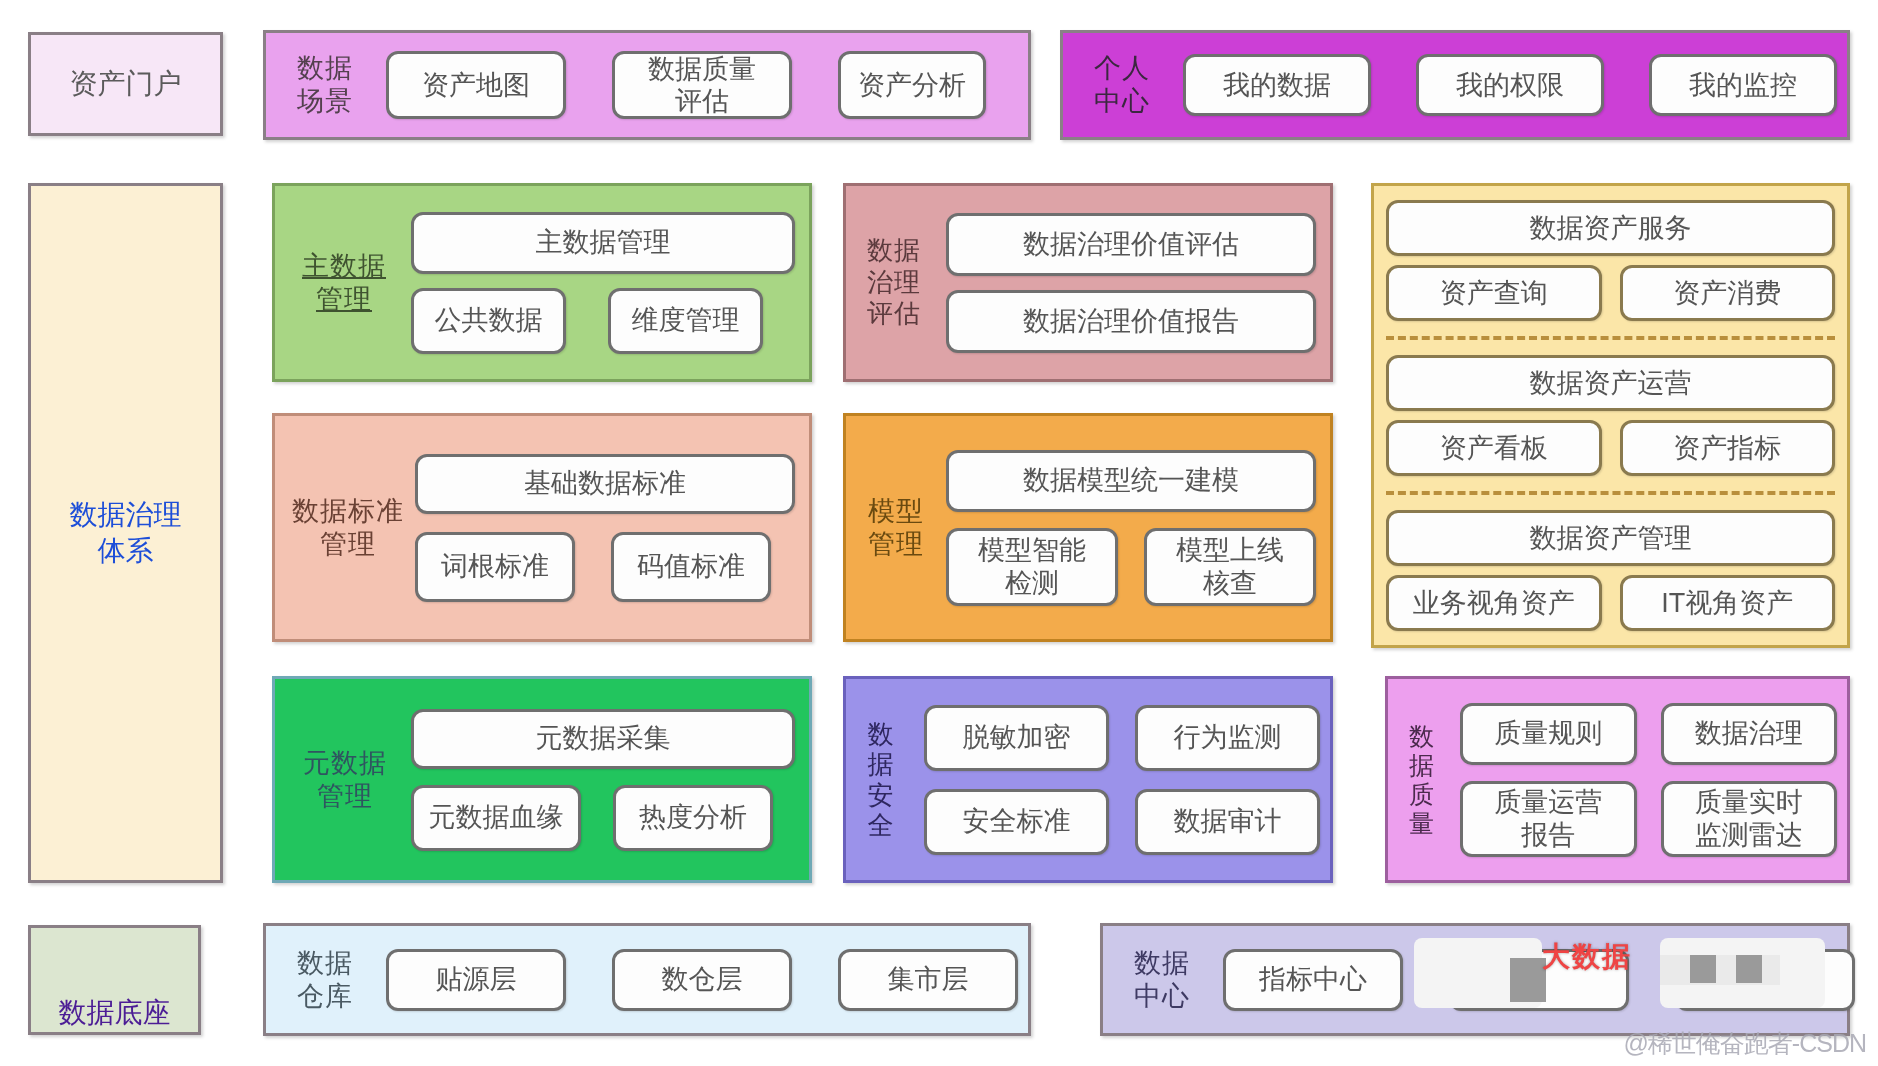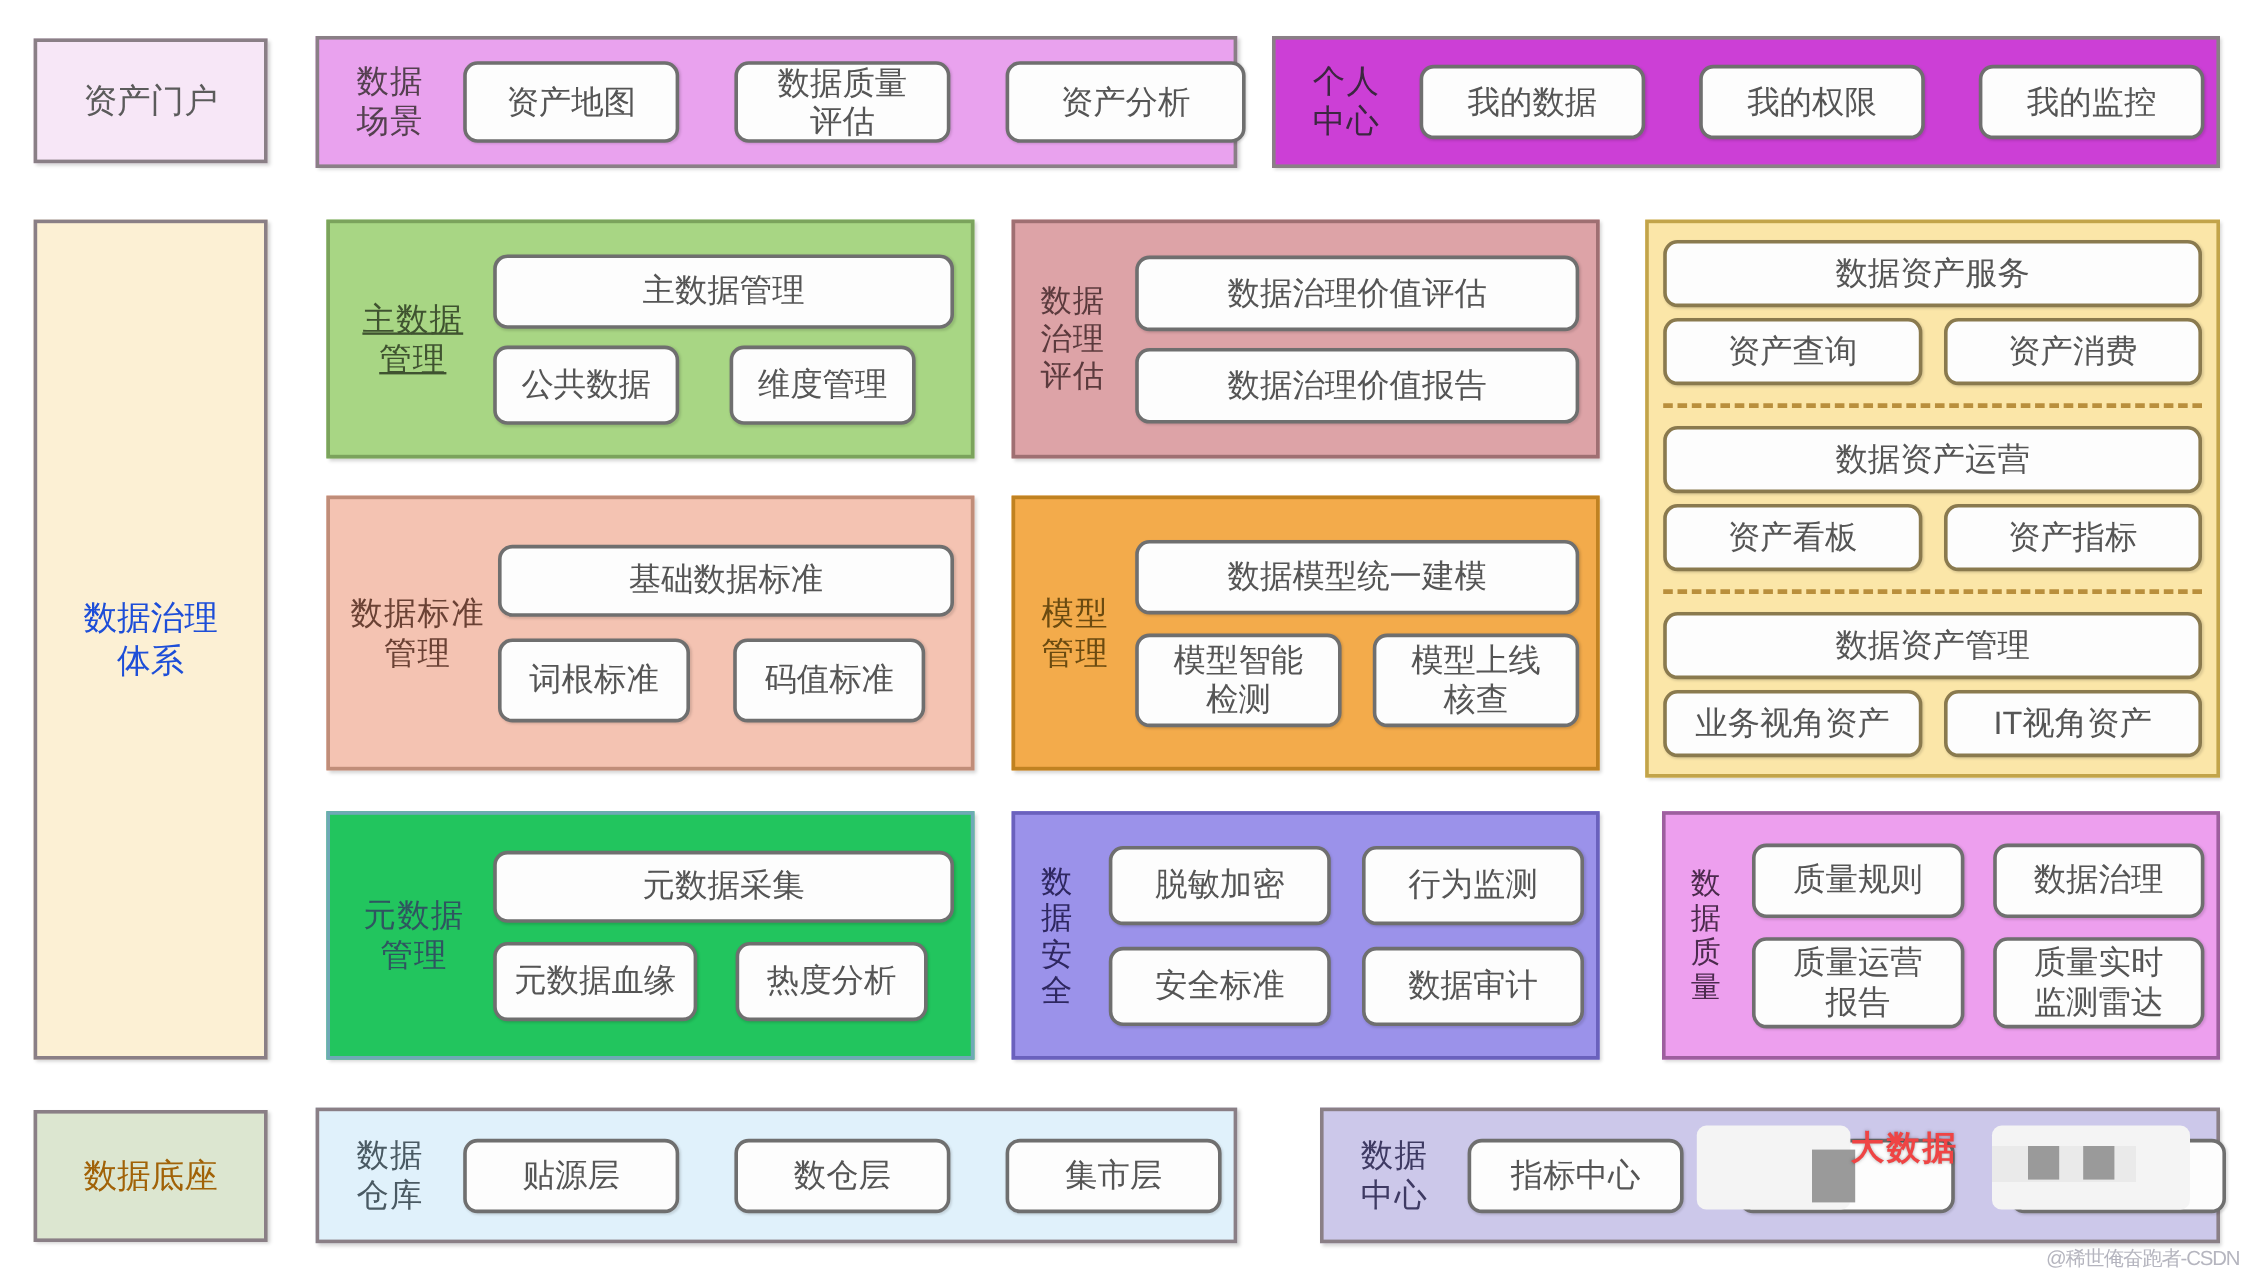--- a/index.html
+++ b/index.html
@@ -252,7 +252,7 @@
         <div class="chip" style="width:180px;height:68px;">资产地图</div>
         <div class="chip" style="width:180px;height:68px;">数据质量
 评估</div>
-        <div class="chip" style="width:200px;height:68px;">资产分析</div>
+        <div class="chip" style="width:148px;height:68px;">资产分析</div>
       </div>
     </div>
   </div>

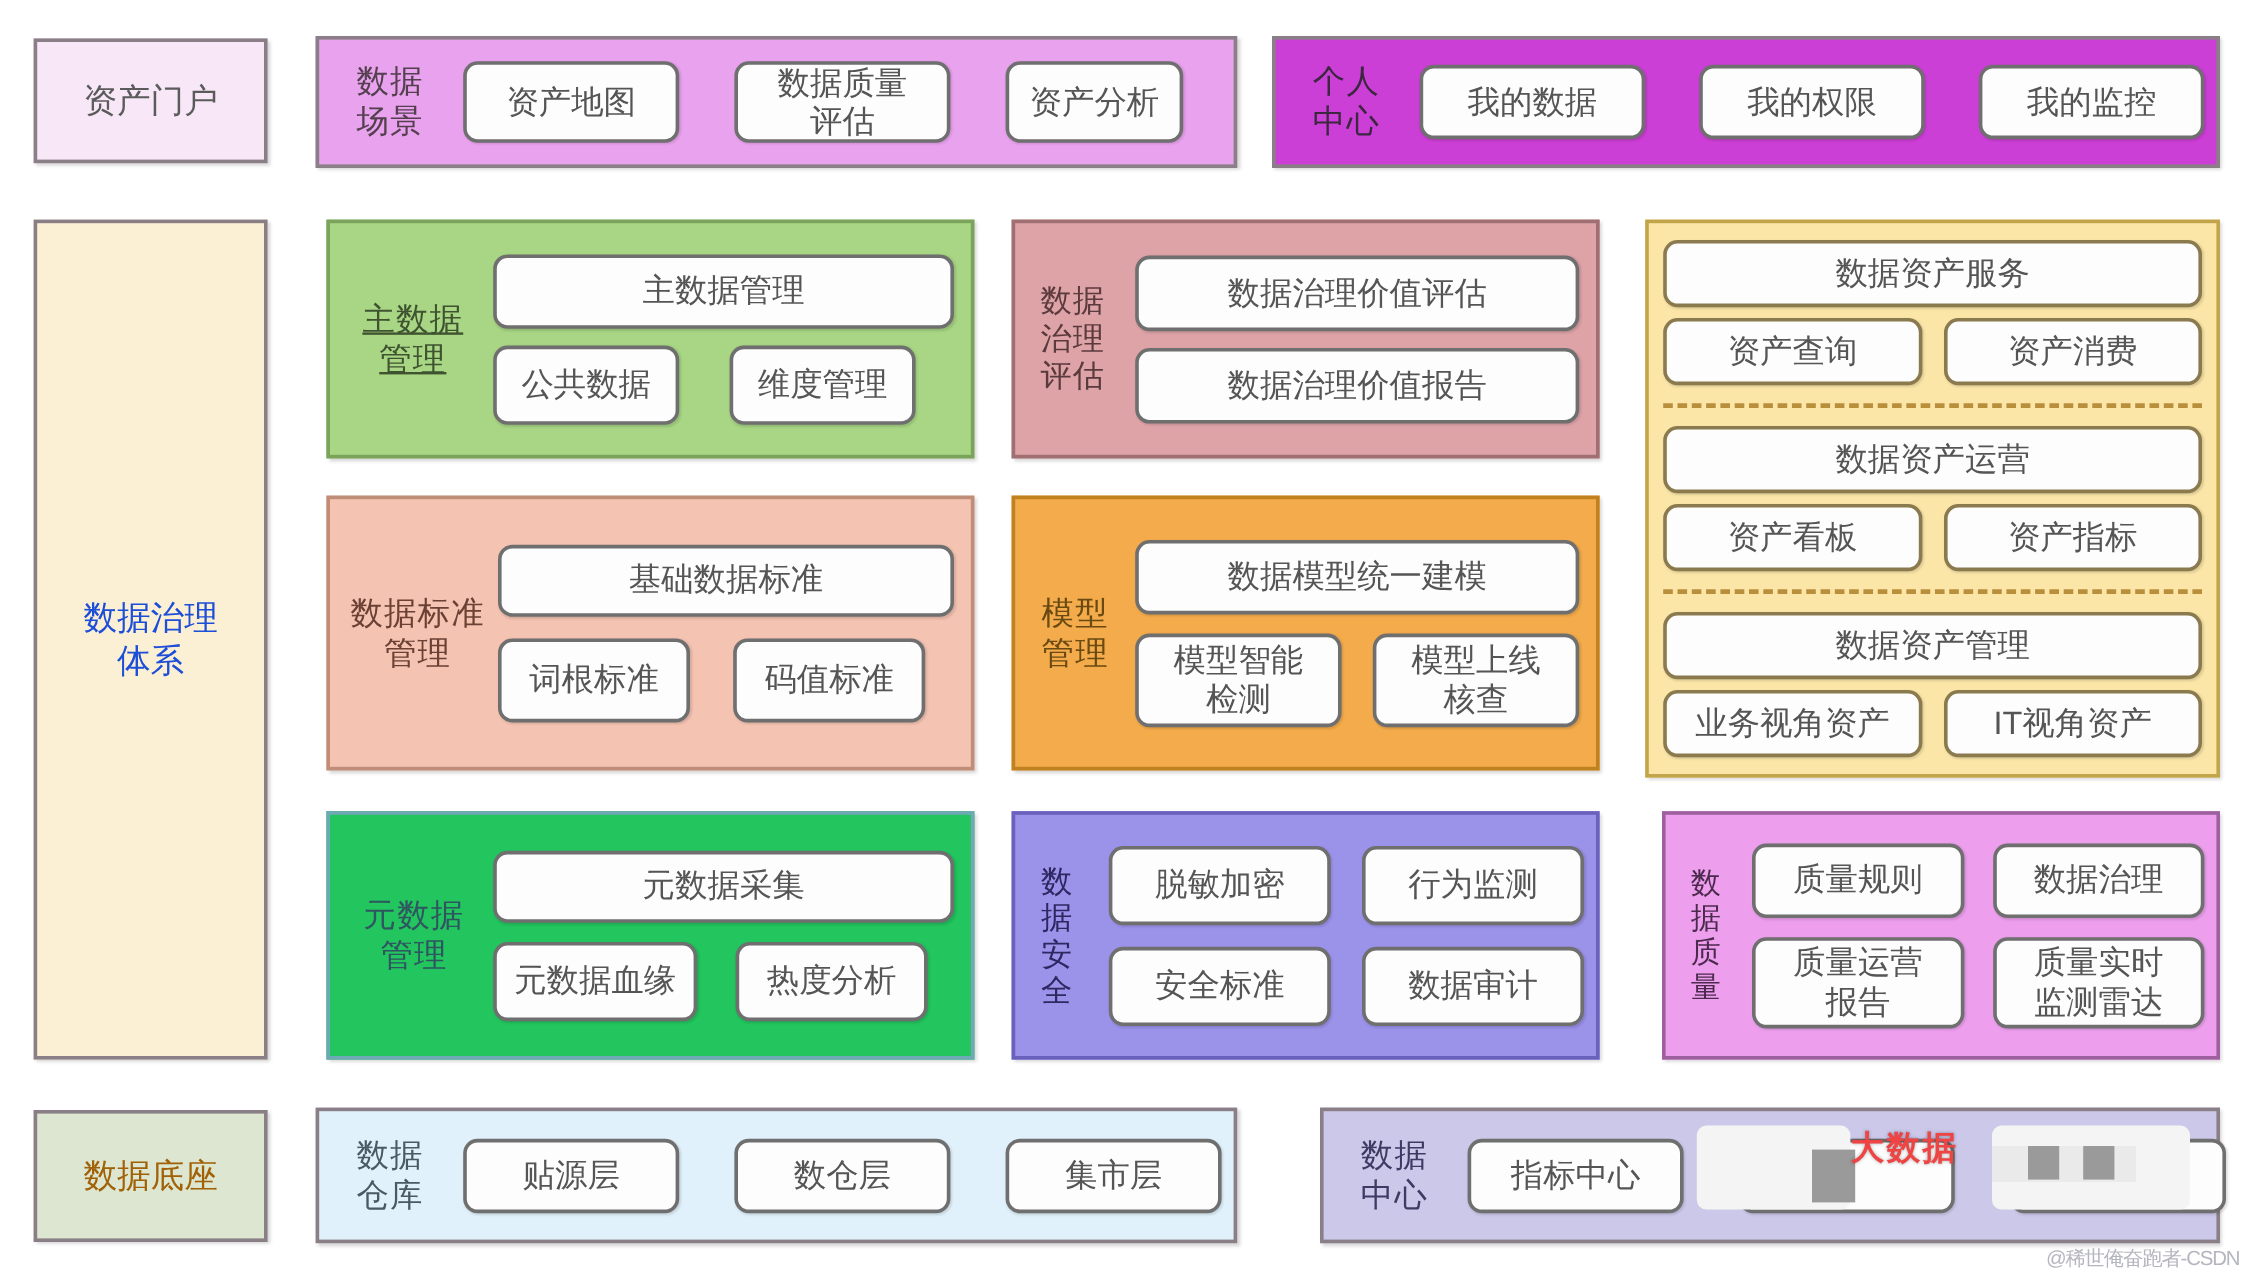--- a/index.html
+++ b/index.html
@@ -183,11 +183,12 @@
   }
 
   #data-base {
-    left: 28px; top: 925px; width: 195px; height: 110px;
+    left: 28px; top: 925px; width: 173px; height: 110px;
     background: #dce6d0;
     border-color: #8a7f86;
     font-size: 28px;
-    color: #a16207;
+    color: #4c1d95;
+    align-items: flex-end;
   }
   #data-warehouse {
     left: 263px; top: 923px; width: 768px; height: 113px;

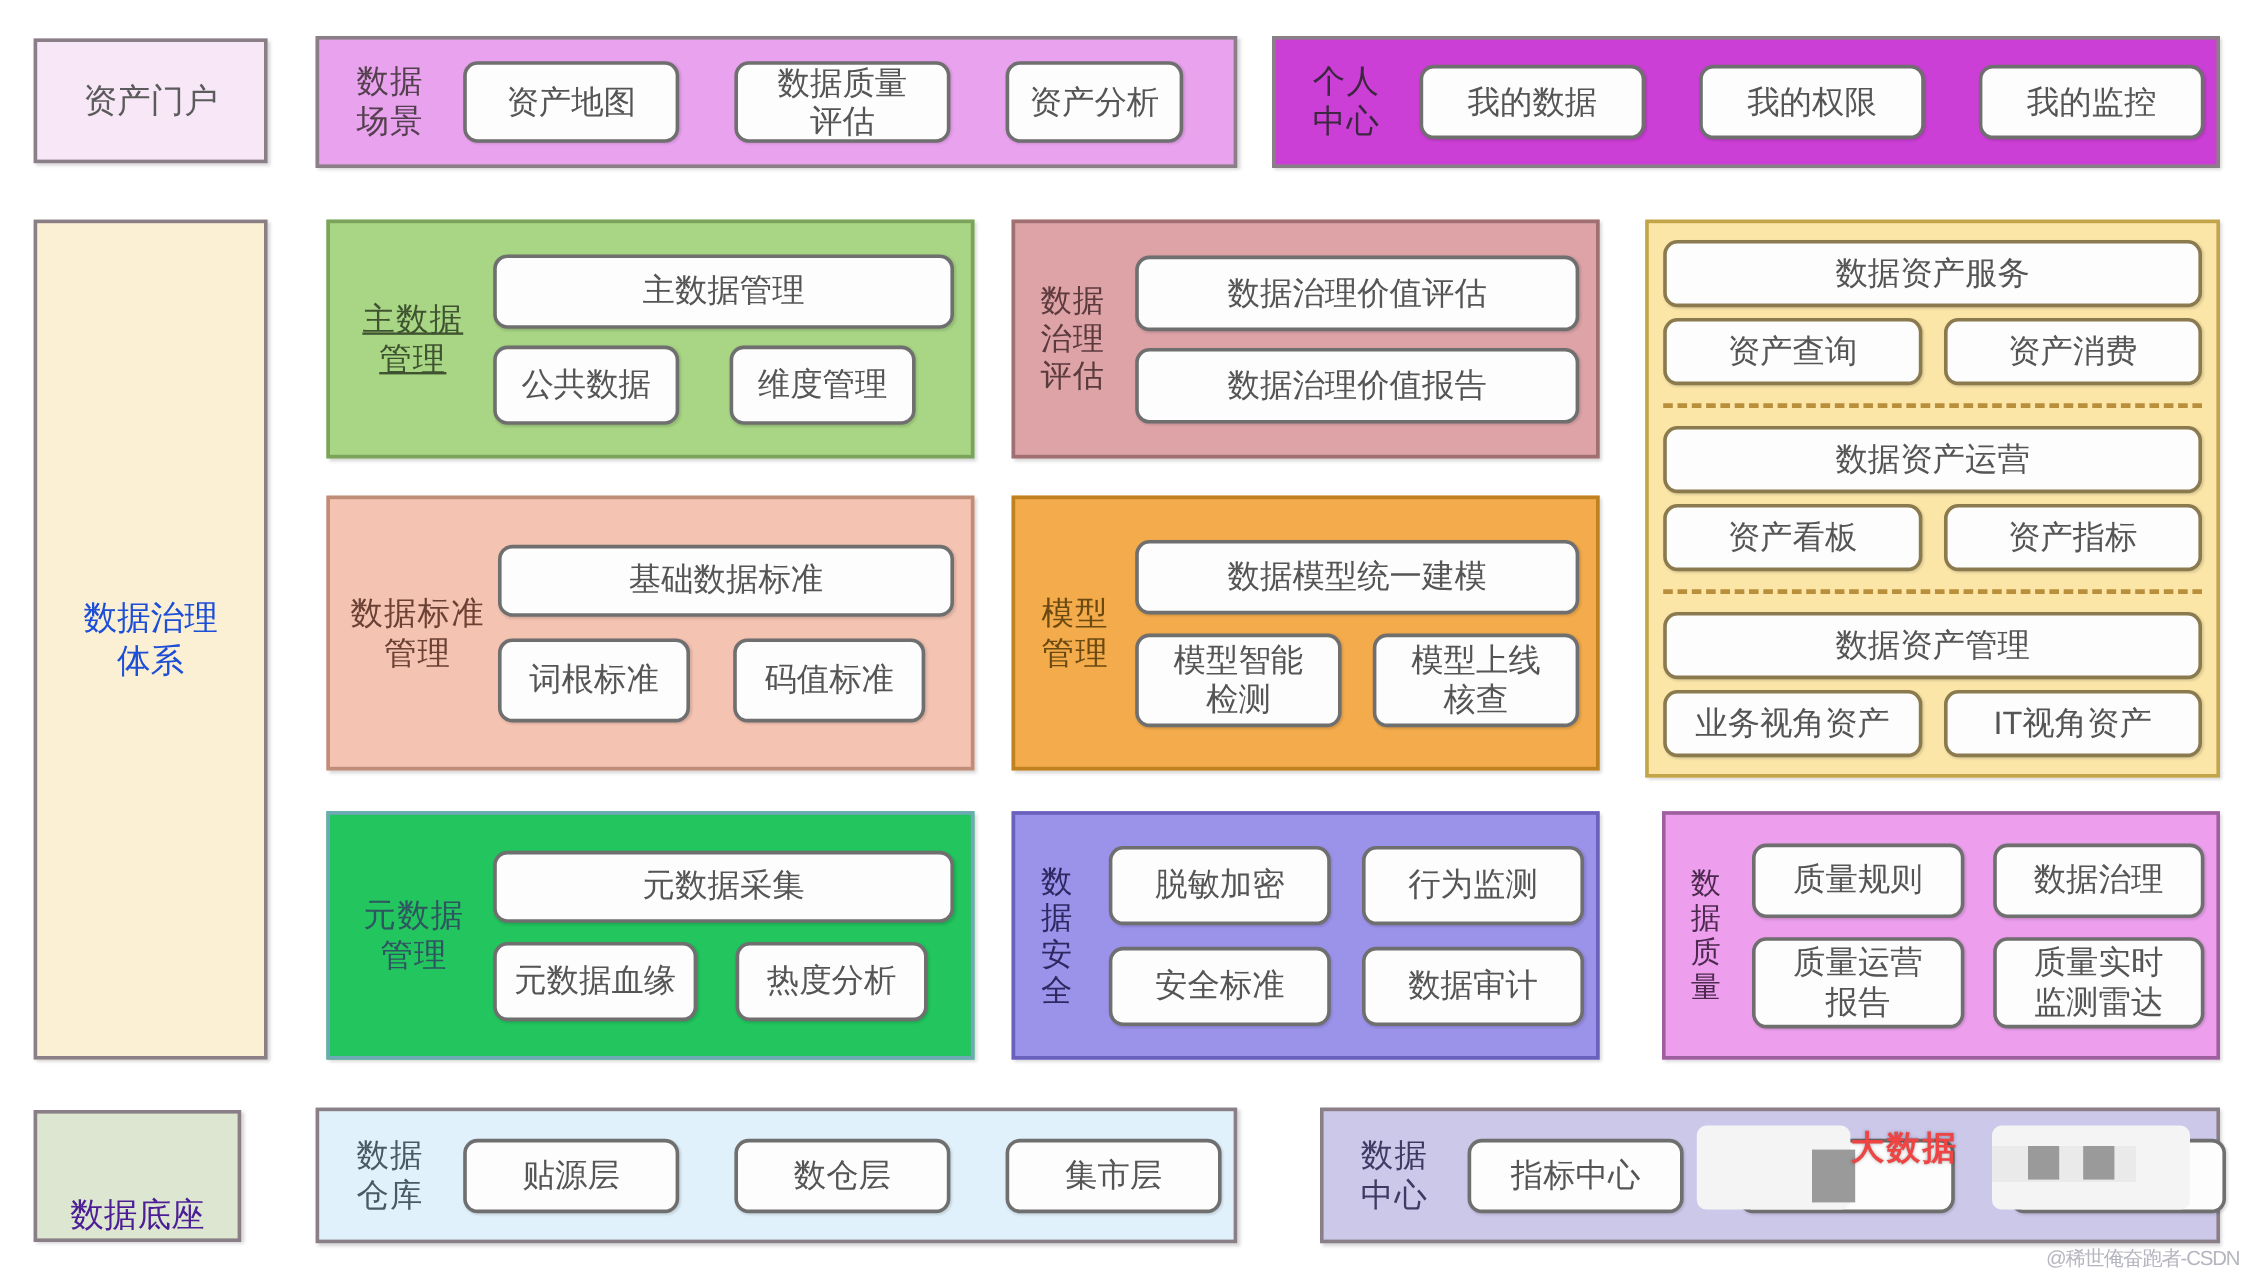--- a/index.html
+++ b/index.html
@@ -229,7 +229,7 @@
     position: absolute;
     right: 12px;
     bottom: 6px;
-    font-size: 17px;
+    font-size: 25px;
     color: #a9a9b4;
     opacity: 0.85;
     white-space: nowrap;

